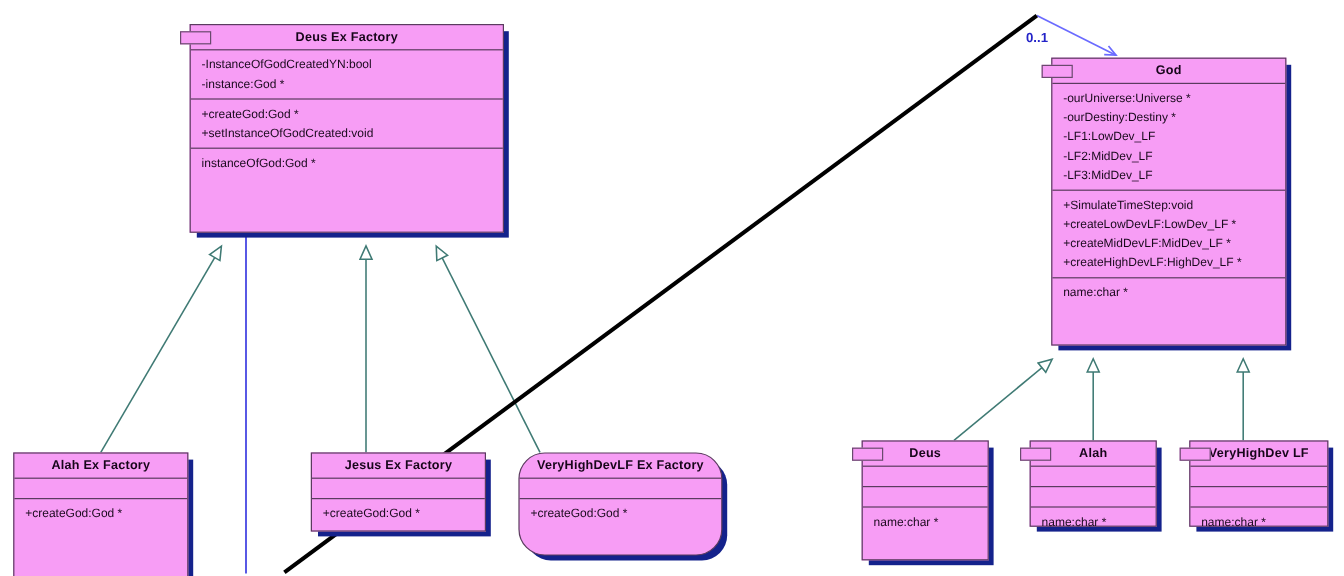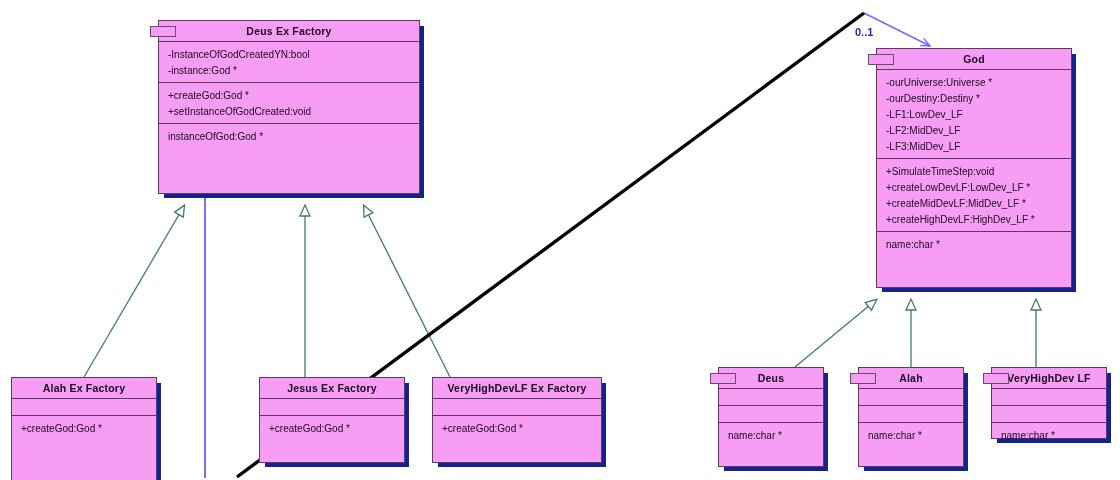--- a/index.html
+++ b/index.html
@@ -181,7 +181,7 @@
     </div>
   </div>
 
-  <div class="uml-class" style="left:858px;top:367px;width:106px;height:100px;">
+  <div class="uml-class" style="left:858px;top:367px;width:106px;height:72px;">
     <div class="tab"></div>
     <div class="cls-title">Alah</div>
     <div class="compartment empty"></div>

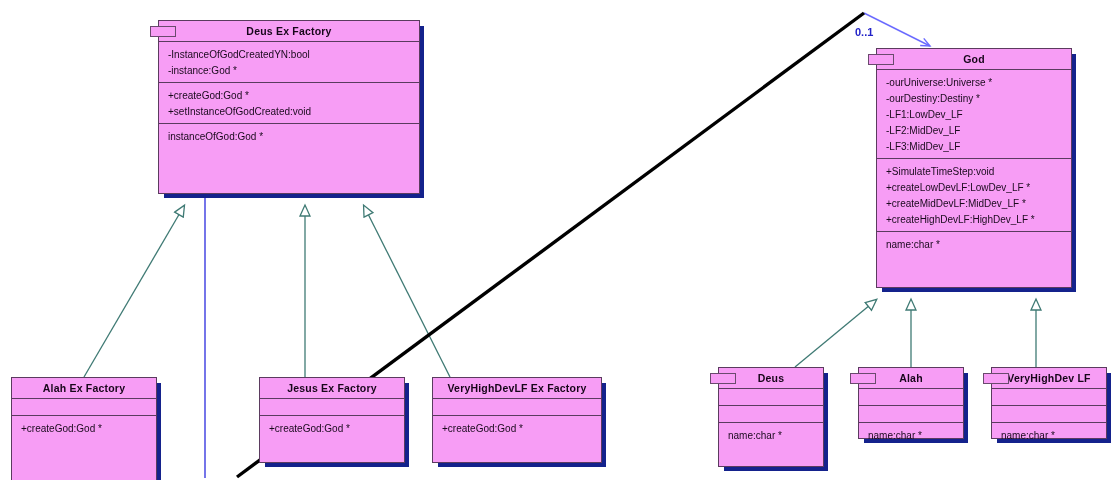--- a/index.html
+++ b/index.html
@@ -155,7 +155,7 @@
     </div>
   </div>
 
-  <div class="uml-class" style="left:259px;top:377px;width:146px;height:86px;">
+  <div class="uml-class" style="left:259px;top:377px;width:146px;height:66px;">
     <div class="cls-title">Jesus Ex Factory</div>
     <div class="compartment empty"></div>
     <div class="compartment">

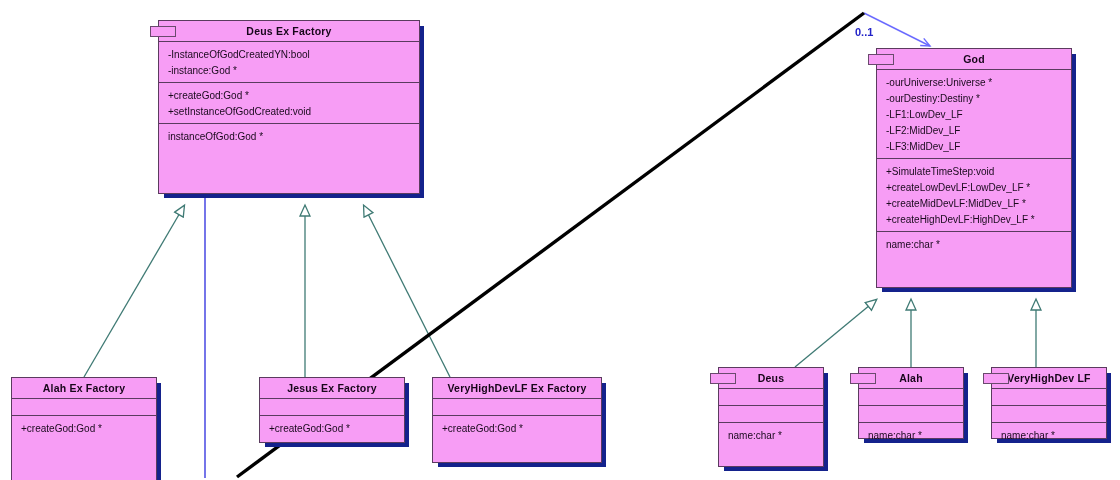--- a/index.html
+++ b/index.html
@@ -163,7 +163,7 @@
     </div>
   </div>
 
-  <div class="uml-class" style="left:432px;top:377px;width:170px;height:86px;">
+  <div class="uml-class" style="left:432px;top:377px;width:170px;height:86px;border-radius:22px;">
     <div class="cls-title">VeryHighDevLF Ex Factory</div>
     <div class="compartment empty"></div>
     <div class="compartment">

